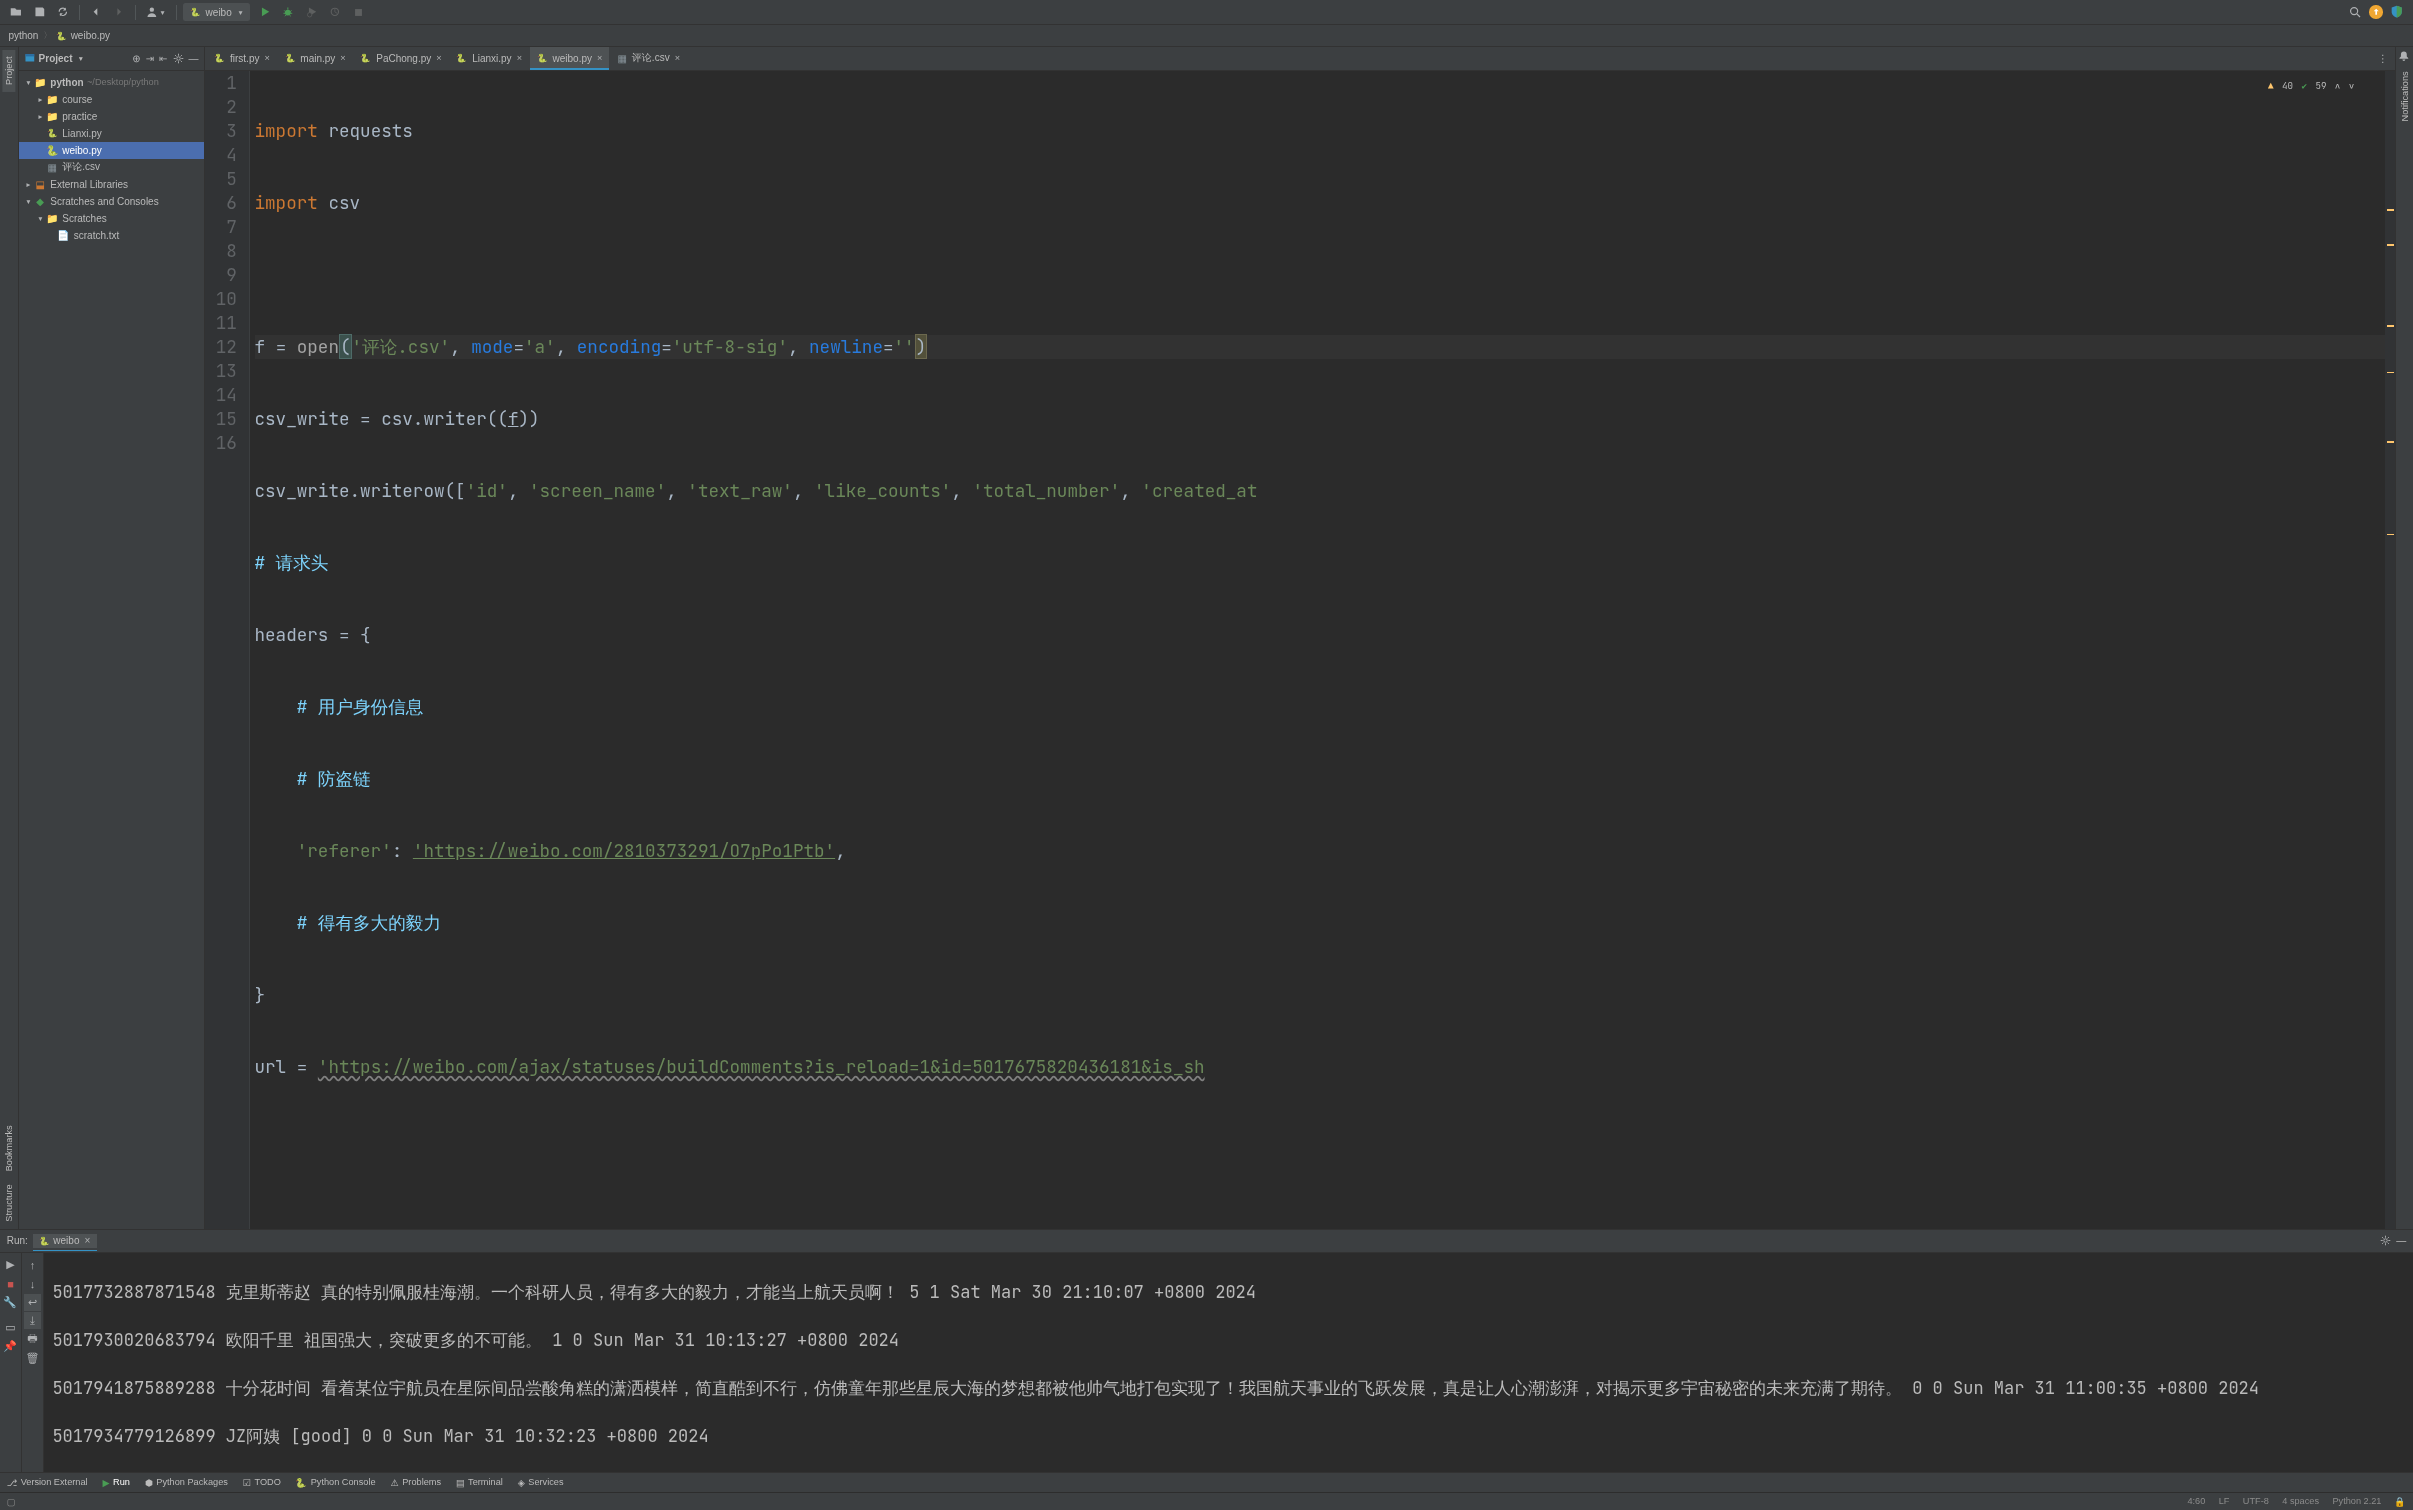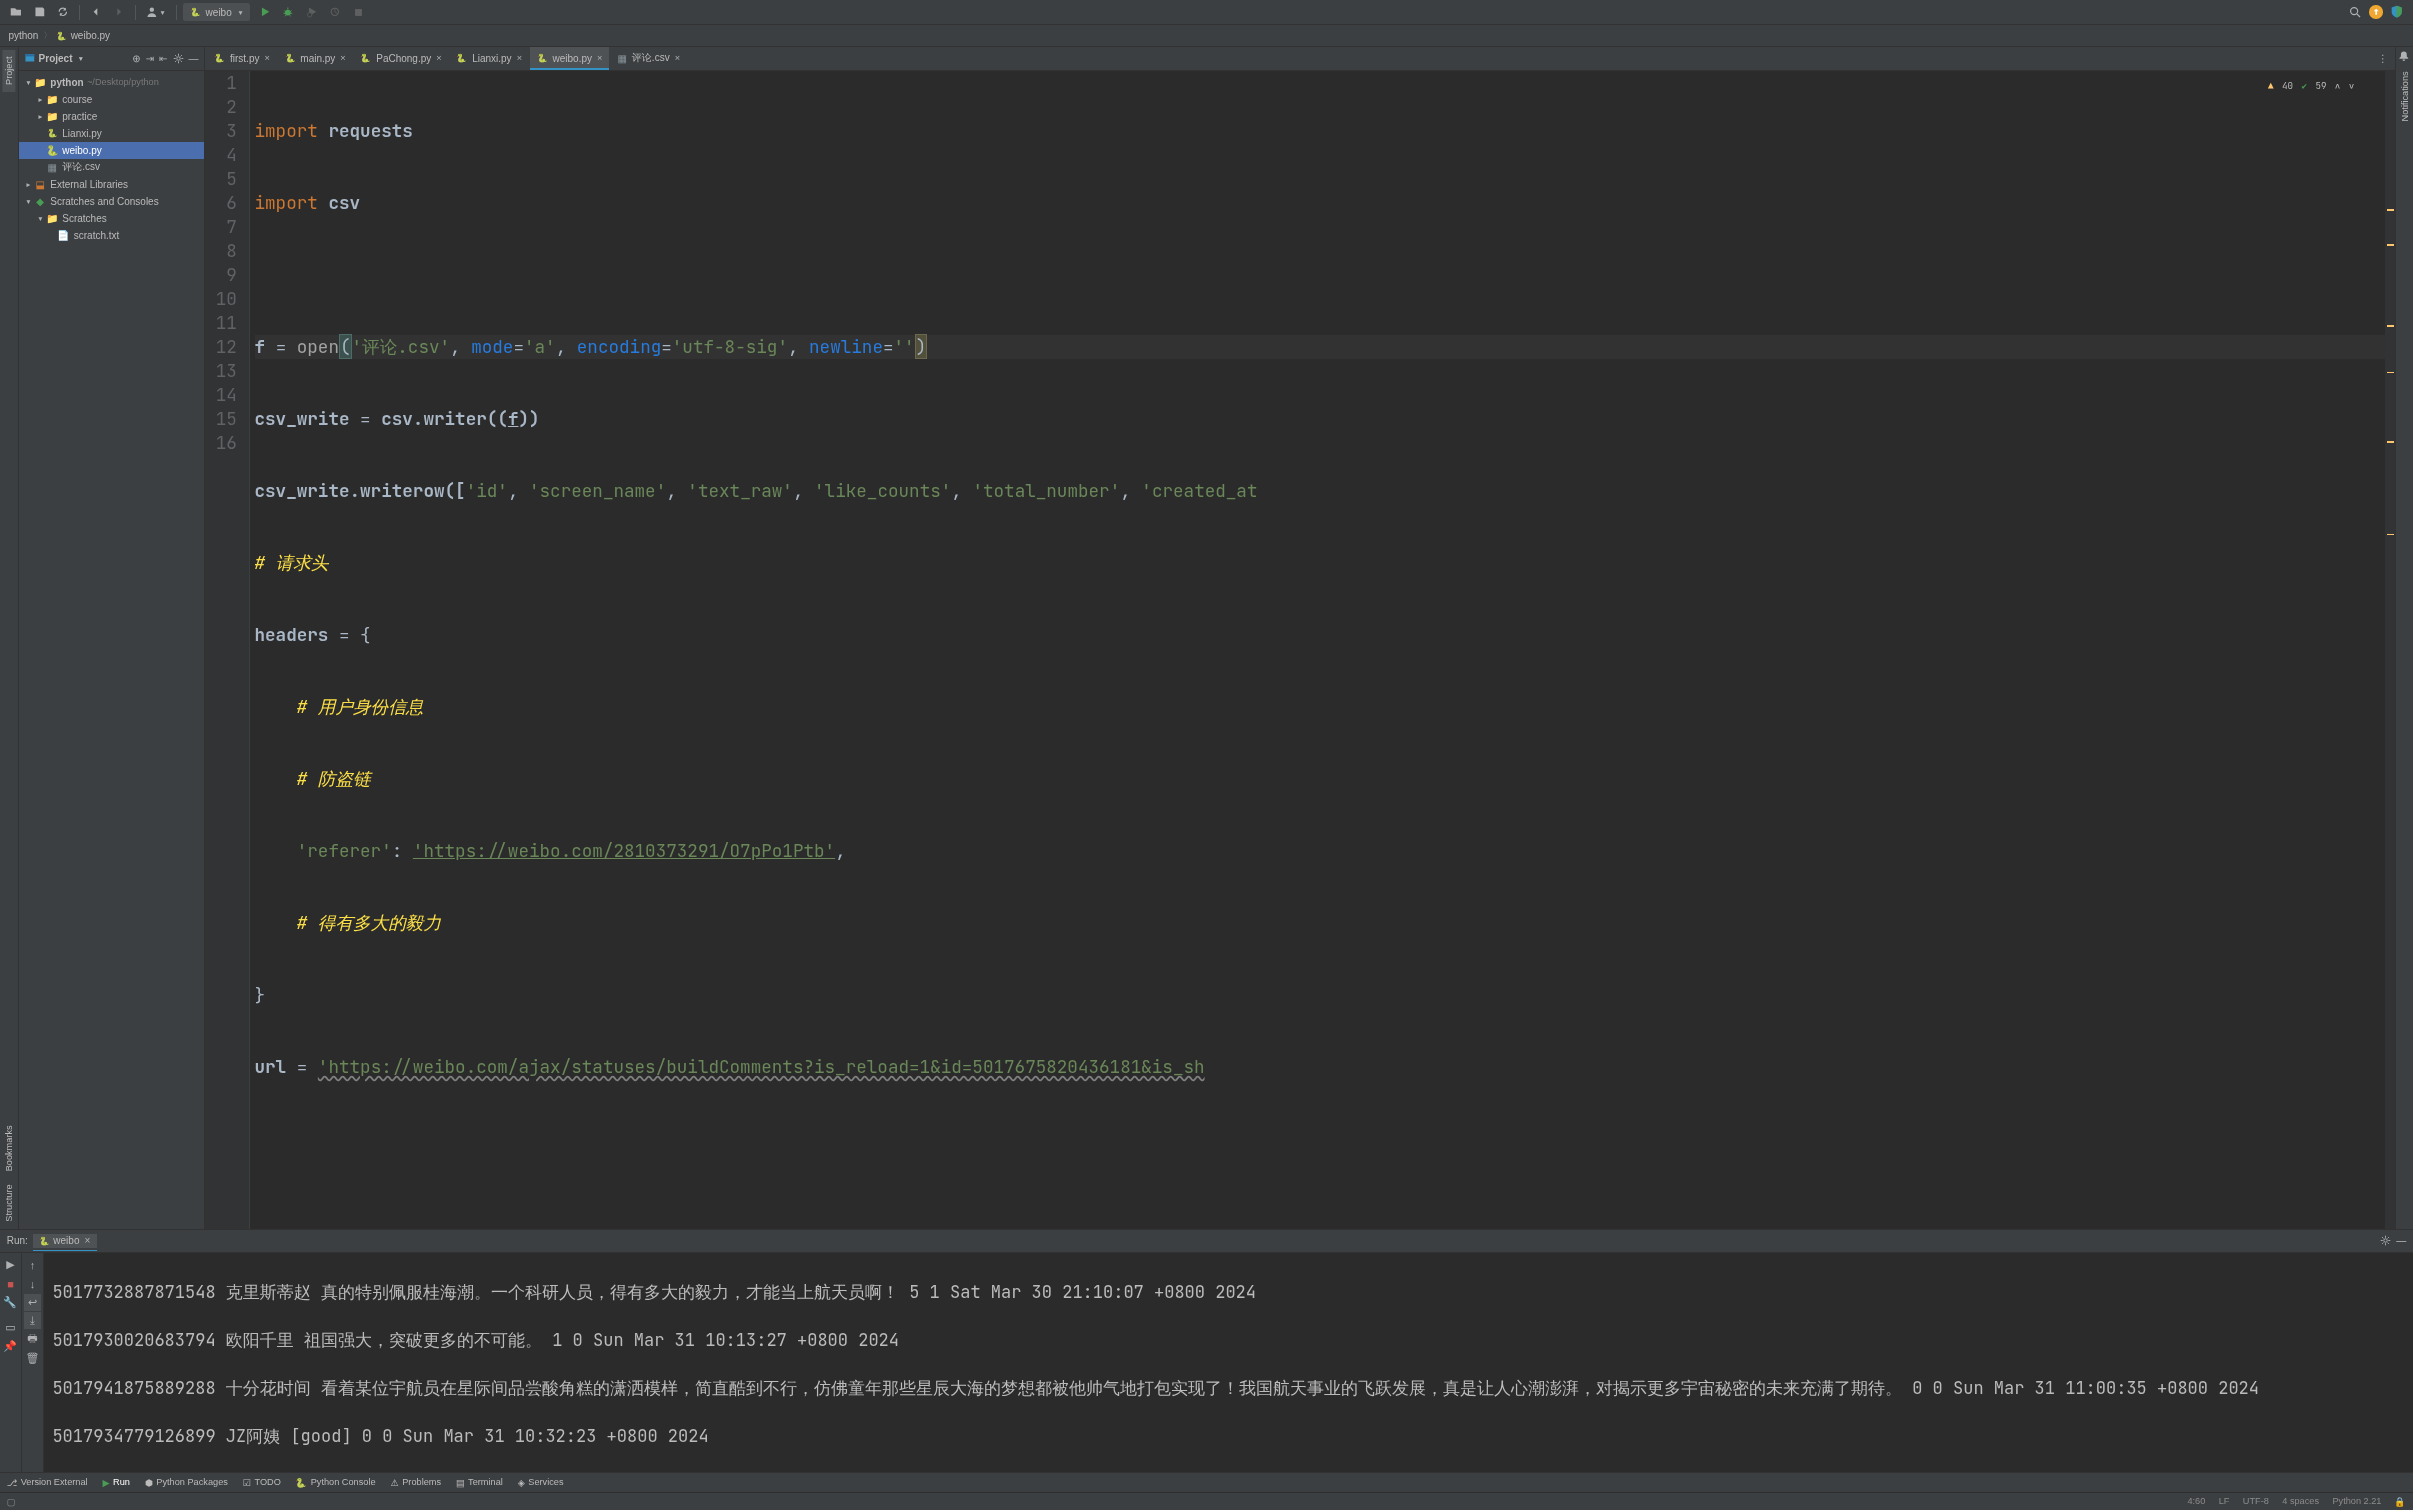--- a/index.html
+++ b/index.html
@@ -77,7 +77,7 @@
 .str-u { color: #6a8759; text-decoration: underline wavy #808080; text-underline-offset: 2.5px; }
 .comment { color: #fde047; font-style: italic; }
 .op { color: #a9b7c6; }
-.txt { color: #a9b7c6; font-weight: bold; }
+.txt { color: #a9b7c6; }
 .paren-hl { background: #3b514d; border: 0.8px solid #4e6b68; }
 .paren-hl2 { background: #52503a; border: 0.8px solid #6b684e; }
 .squiggle { color: #287bde; }

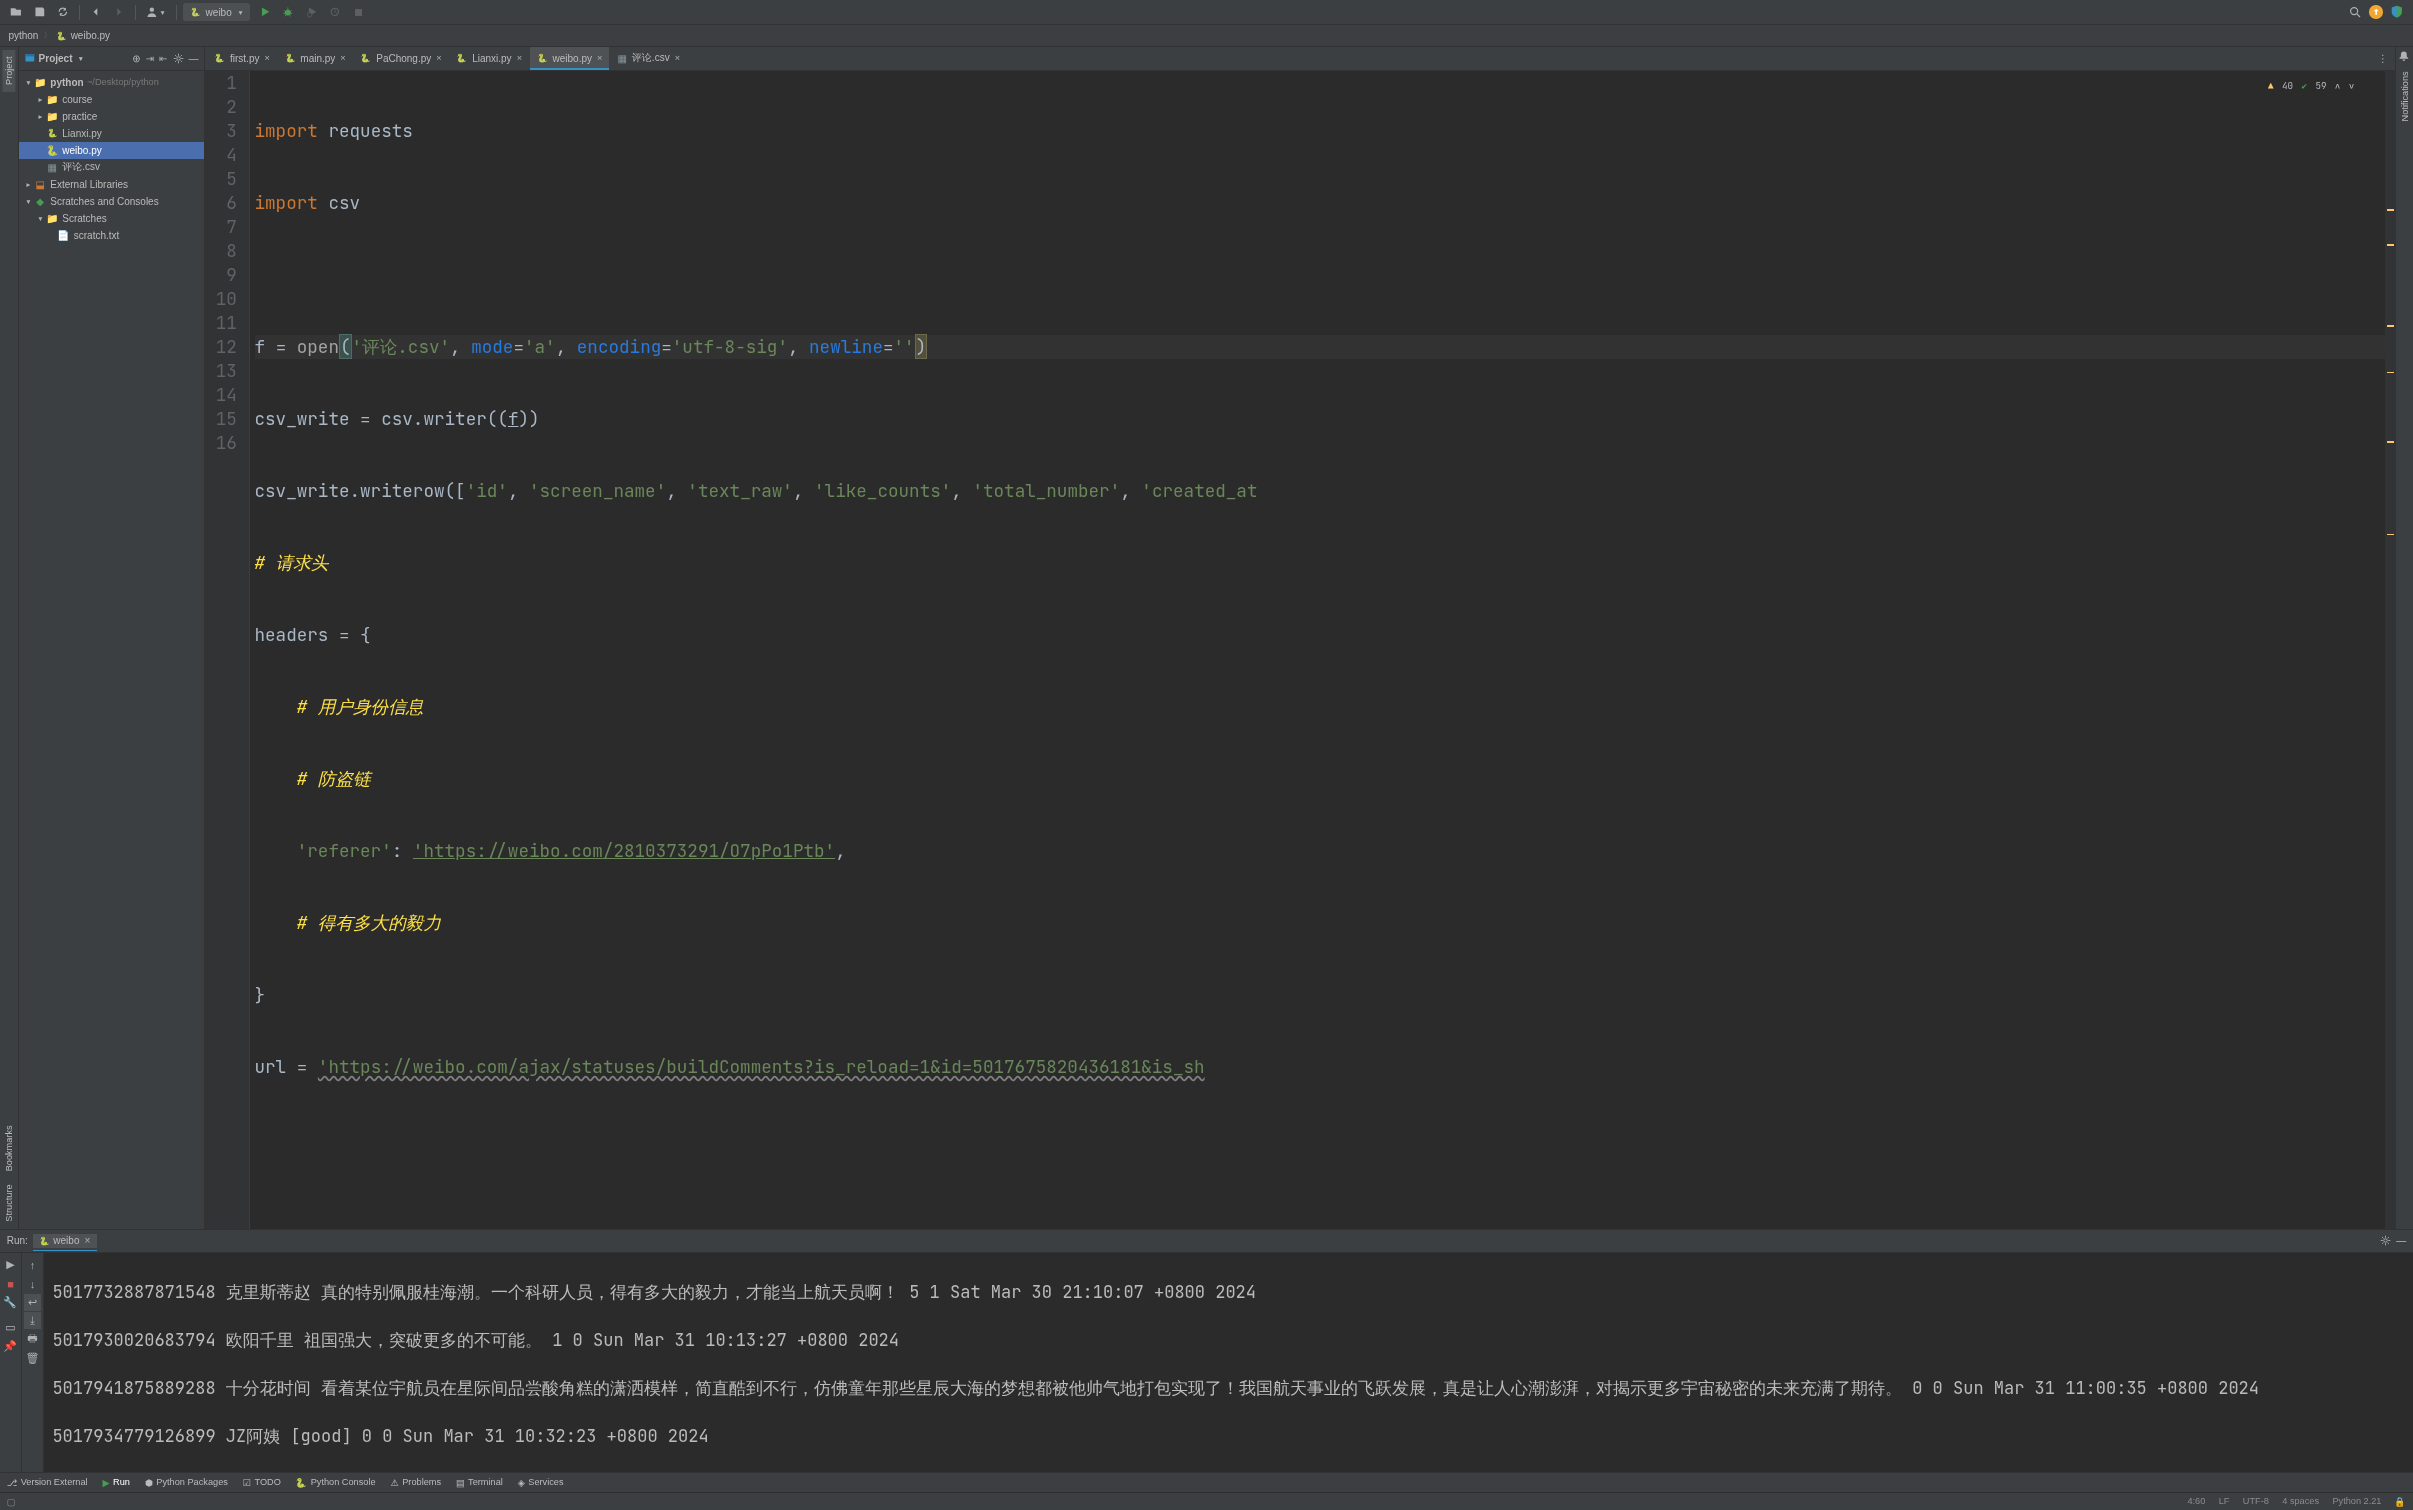--- a/index.html
+++ b/index.html
@@ -75,7 +75,7 @@
 .builtin { color: #a3a3a3; }
 .str { color: #6a8759; }
 .str-u { color: #6a8759; text-decoration: underline wavy #808080; text-underline-offset: 2.5px; }
-.comment { color: #fde047; font-style: italic; }
+.comment { color: #7dd3fc; }
 .op { color: #a9b7c6; }
 .txt { color: #a9b7c6; }
 .paren-hl { background: #3b514d; border: 0.8px solid #4e6b68; }

